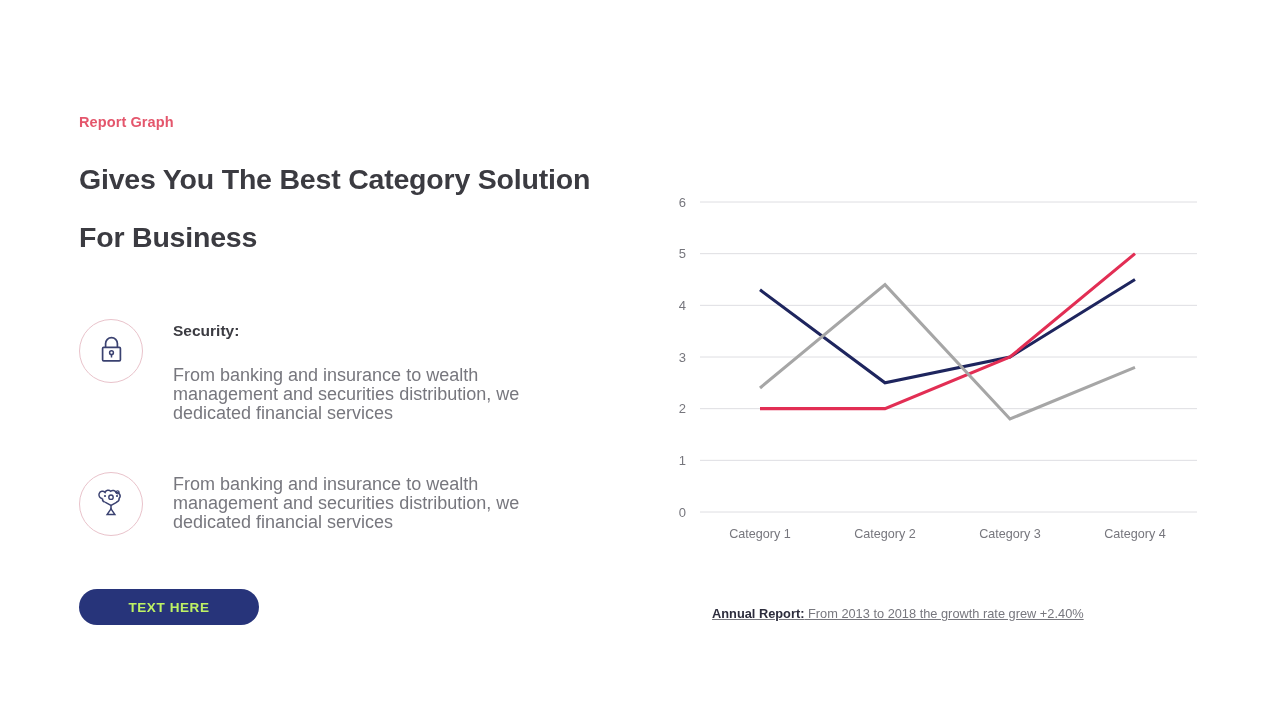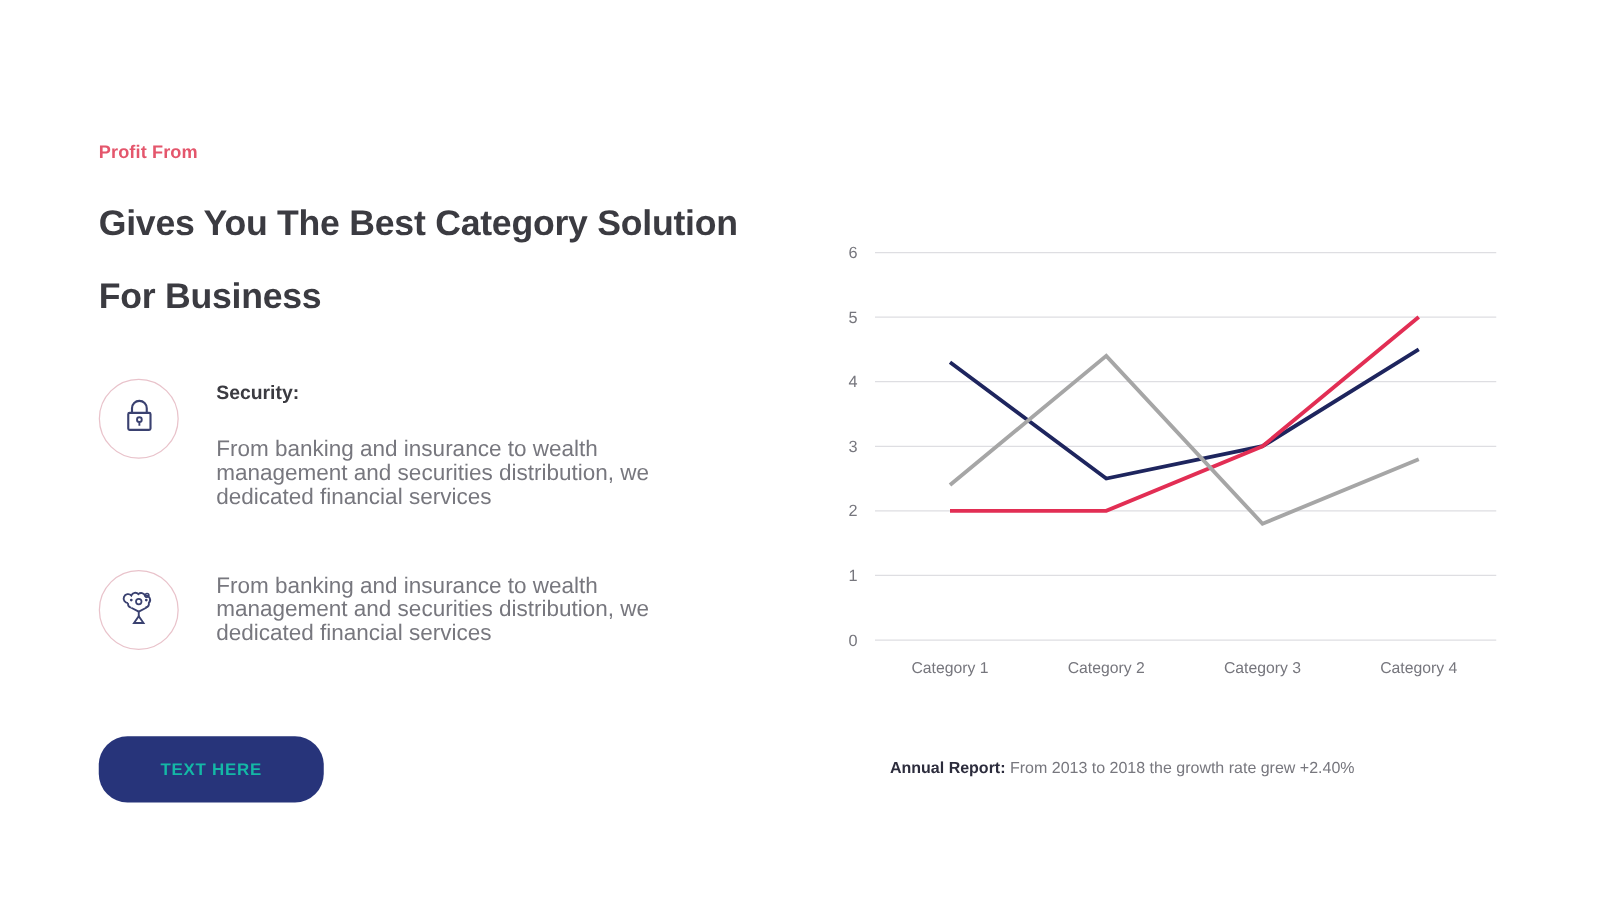--- a/index.html
+++ b/index.html
@@ -151,7 +151,7 @@
 <div class="slide">
 
   <div class="left-col">
-    <div class="eyebrow">Profit From</div>
+    <div class="eyebrow">Report Graph</div>
     <h1 class="headline">Gives You The Best Category Solution For Business</h1>
   </div>
 

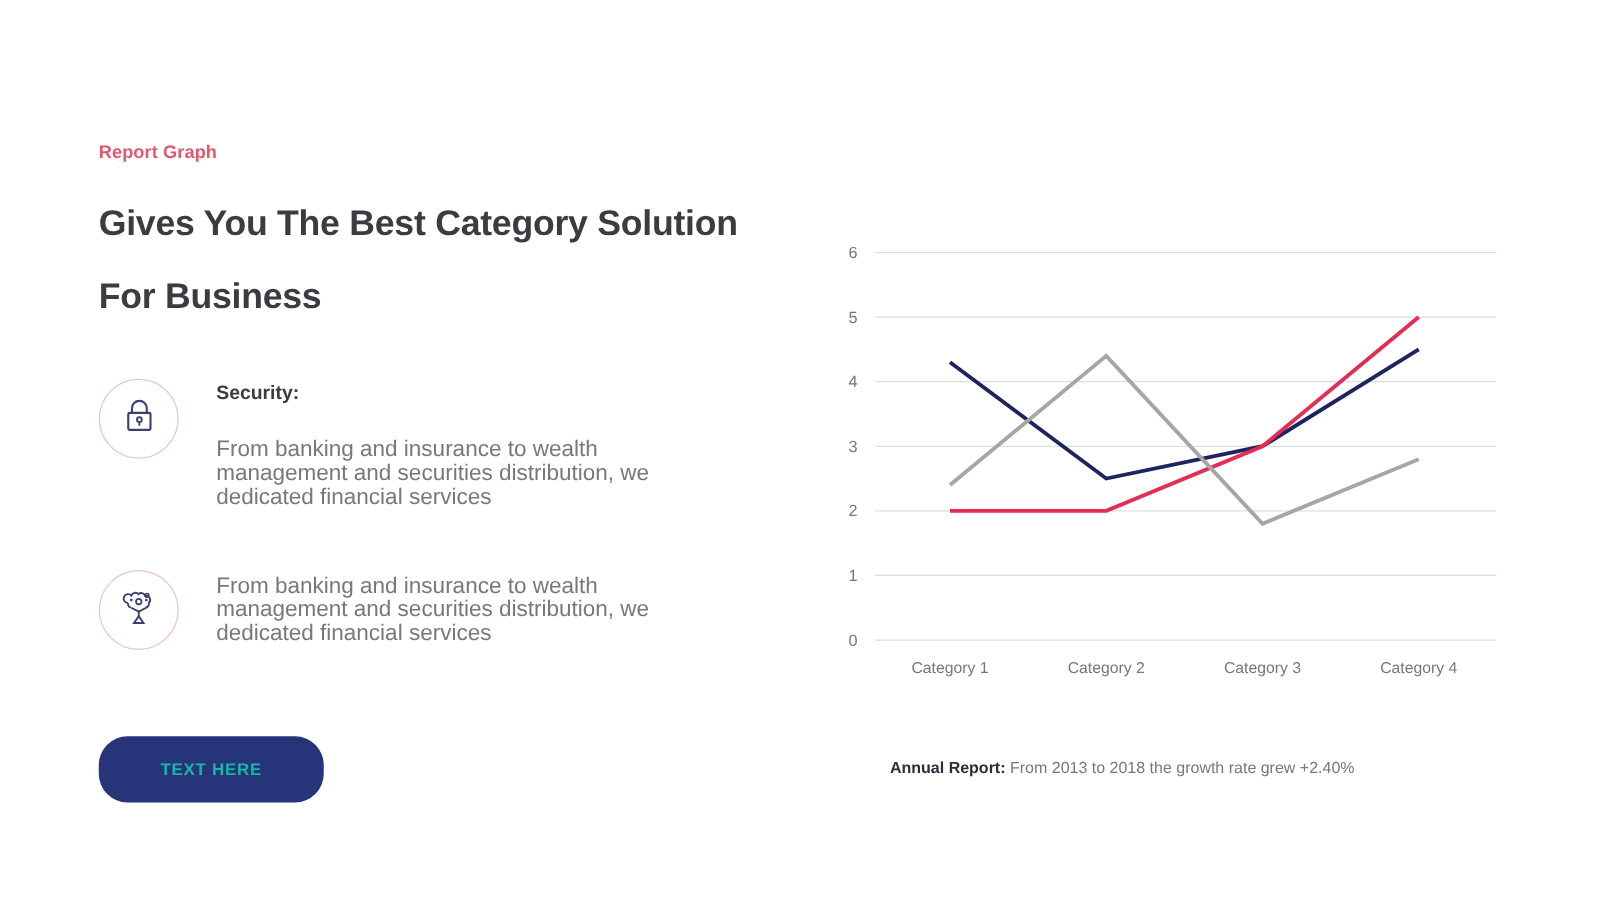--- a/index.html
+++ b/index.html
@@ -50,7 +50,7 @@
   .features {
     position: absolute;
     left: 79px;
-    top: 300px;
+    top: 316px;
     width: 560px;
   }
   .feature {

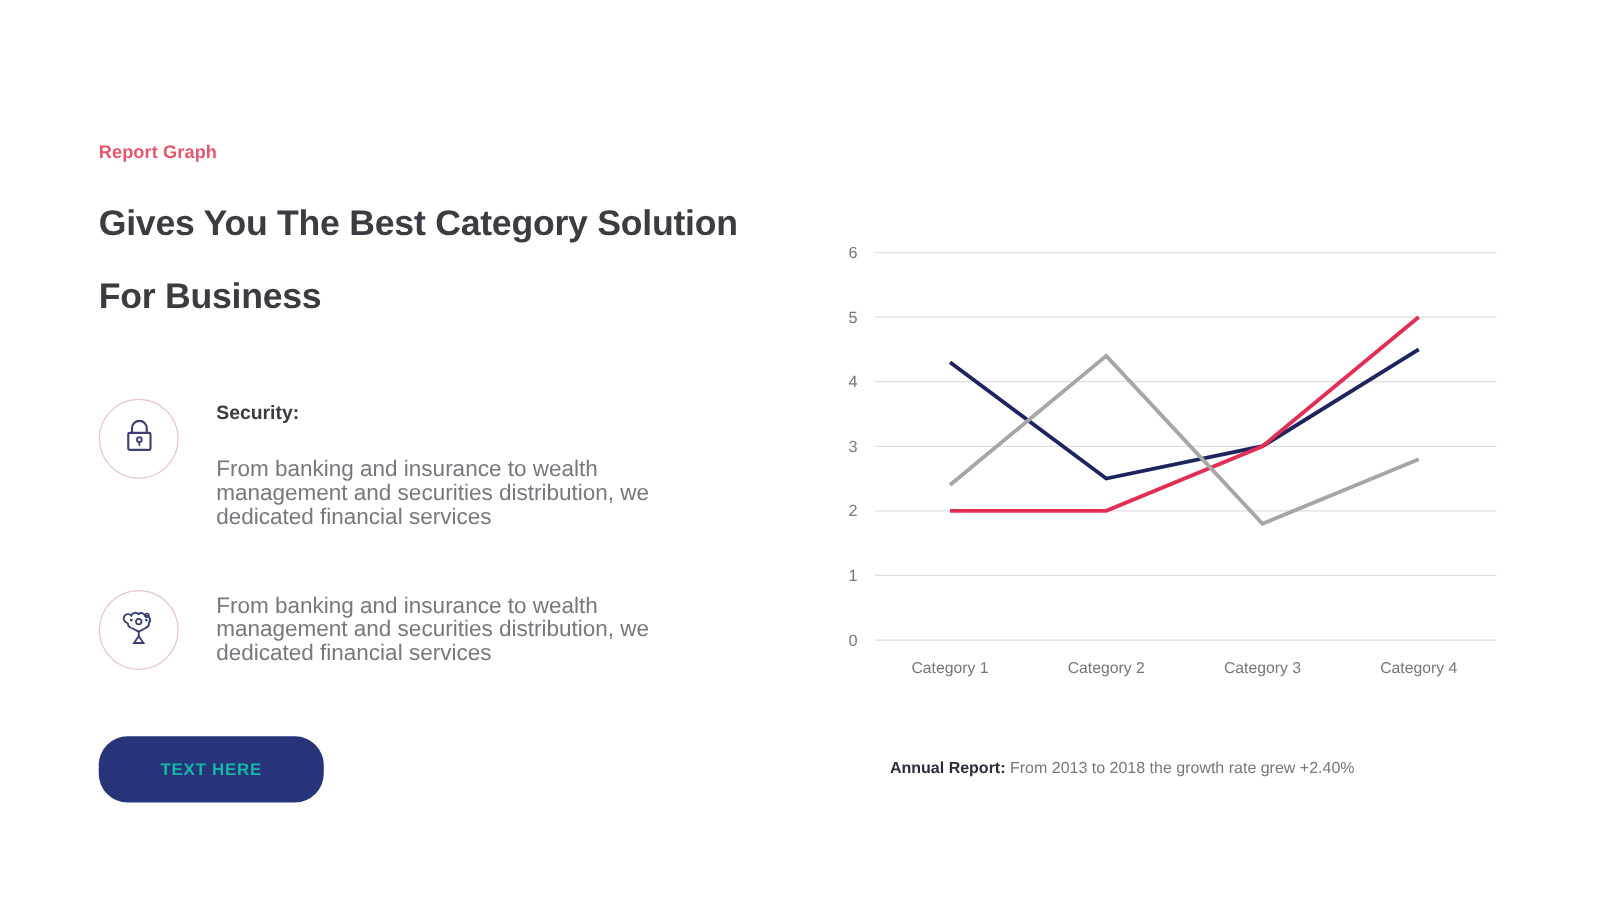--- a/index.html
+++ b/index.html
@@ -94,11 +94,11 @@
     left: 79px;
     top: 589px;
     width: 180px;
-    height: 53px;
+    height: 36px;
     background: #27347a;
     border: none;
     border-radius: 23px;
-    color: #14b8a6;
+    color: #bef264;
     font-family: "Liberation Sans", sans-serif;
     font-size: 13.5px;
     font-weight: bold;

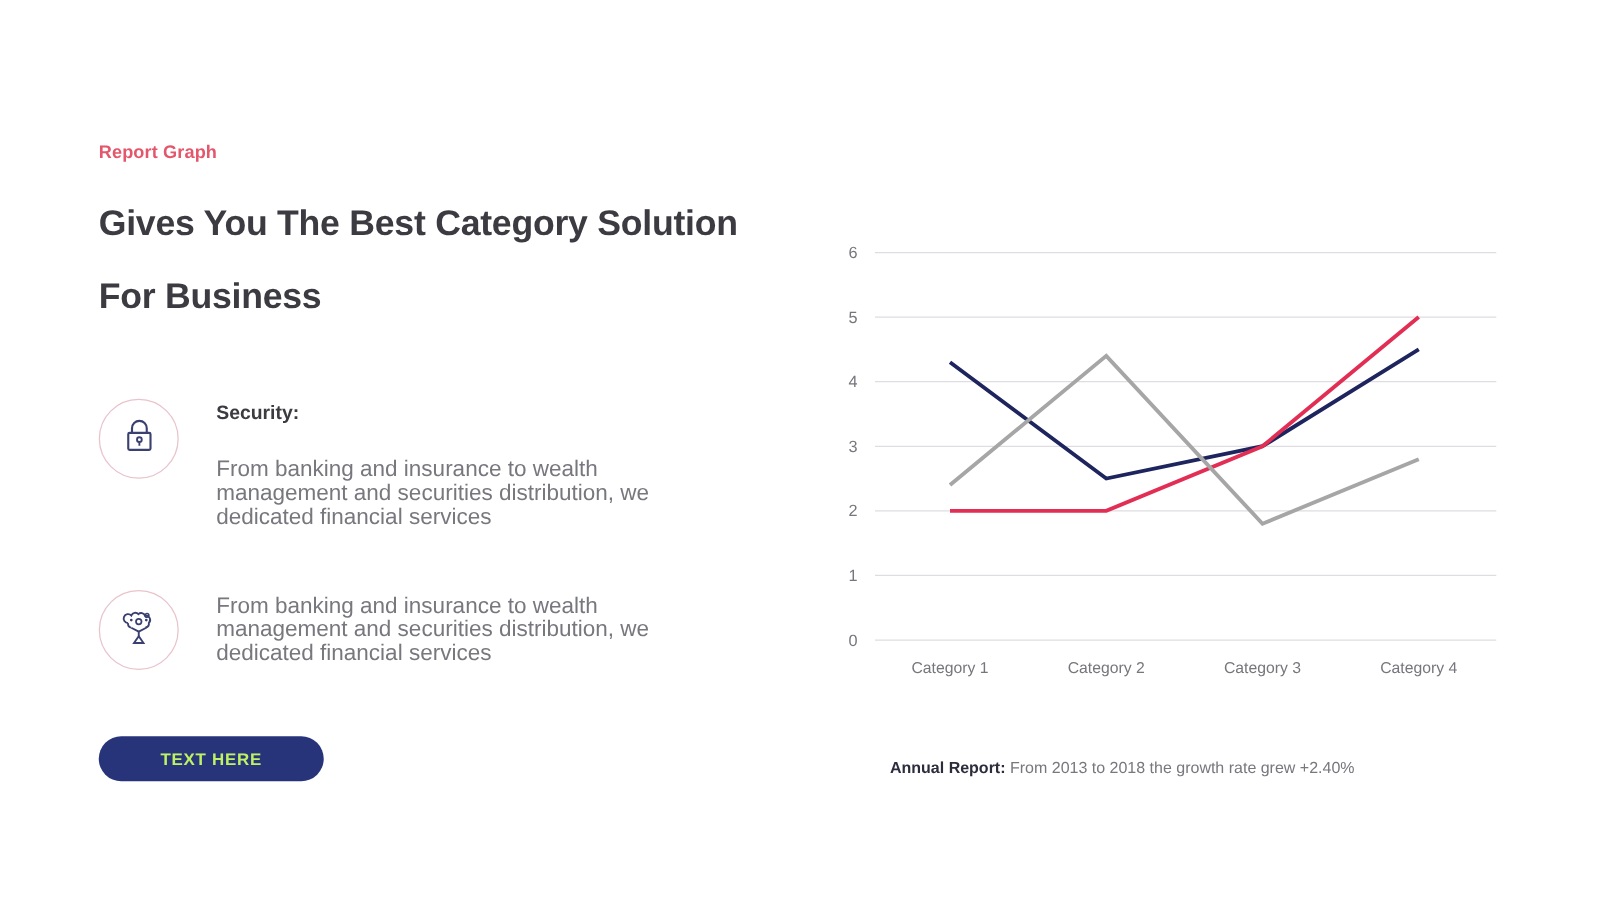--- a/index.html
+++ b/index.html
@@ -126,6 +126,7 @@
     line-height: 18px;
     color: #77777e;
     white-space: nowrap;
+    text-decoration: underline;
   }
   .annual-report .ar-label {
     font-weight: bold;

